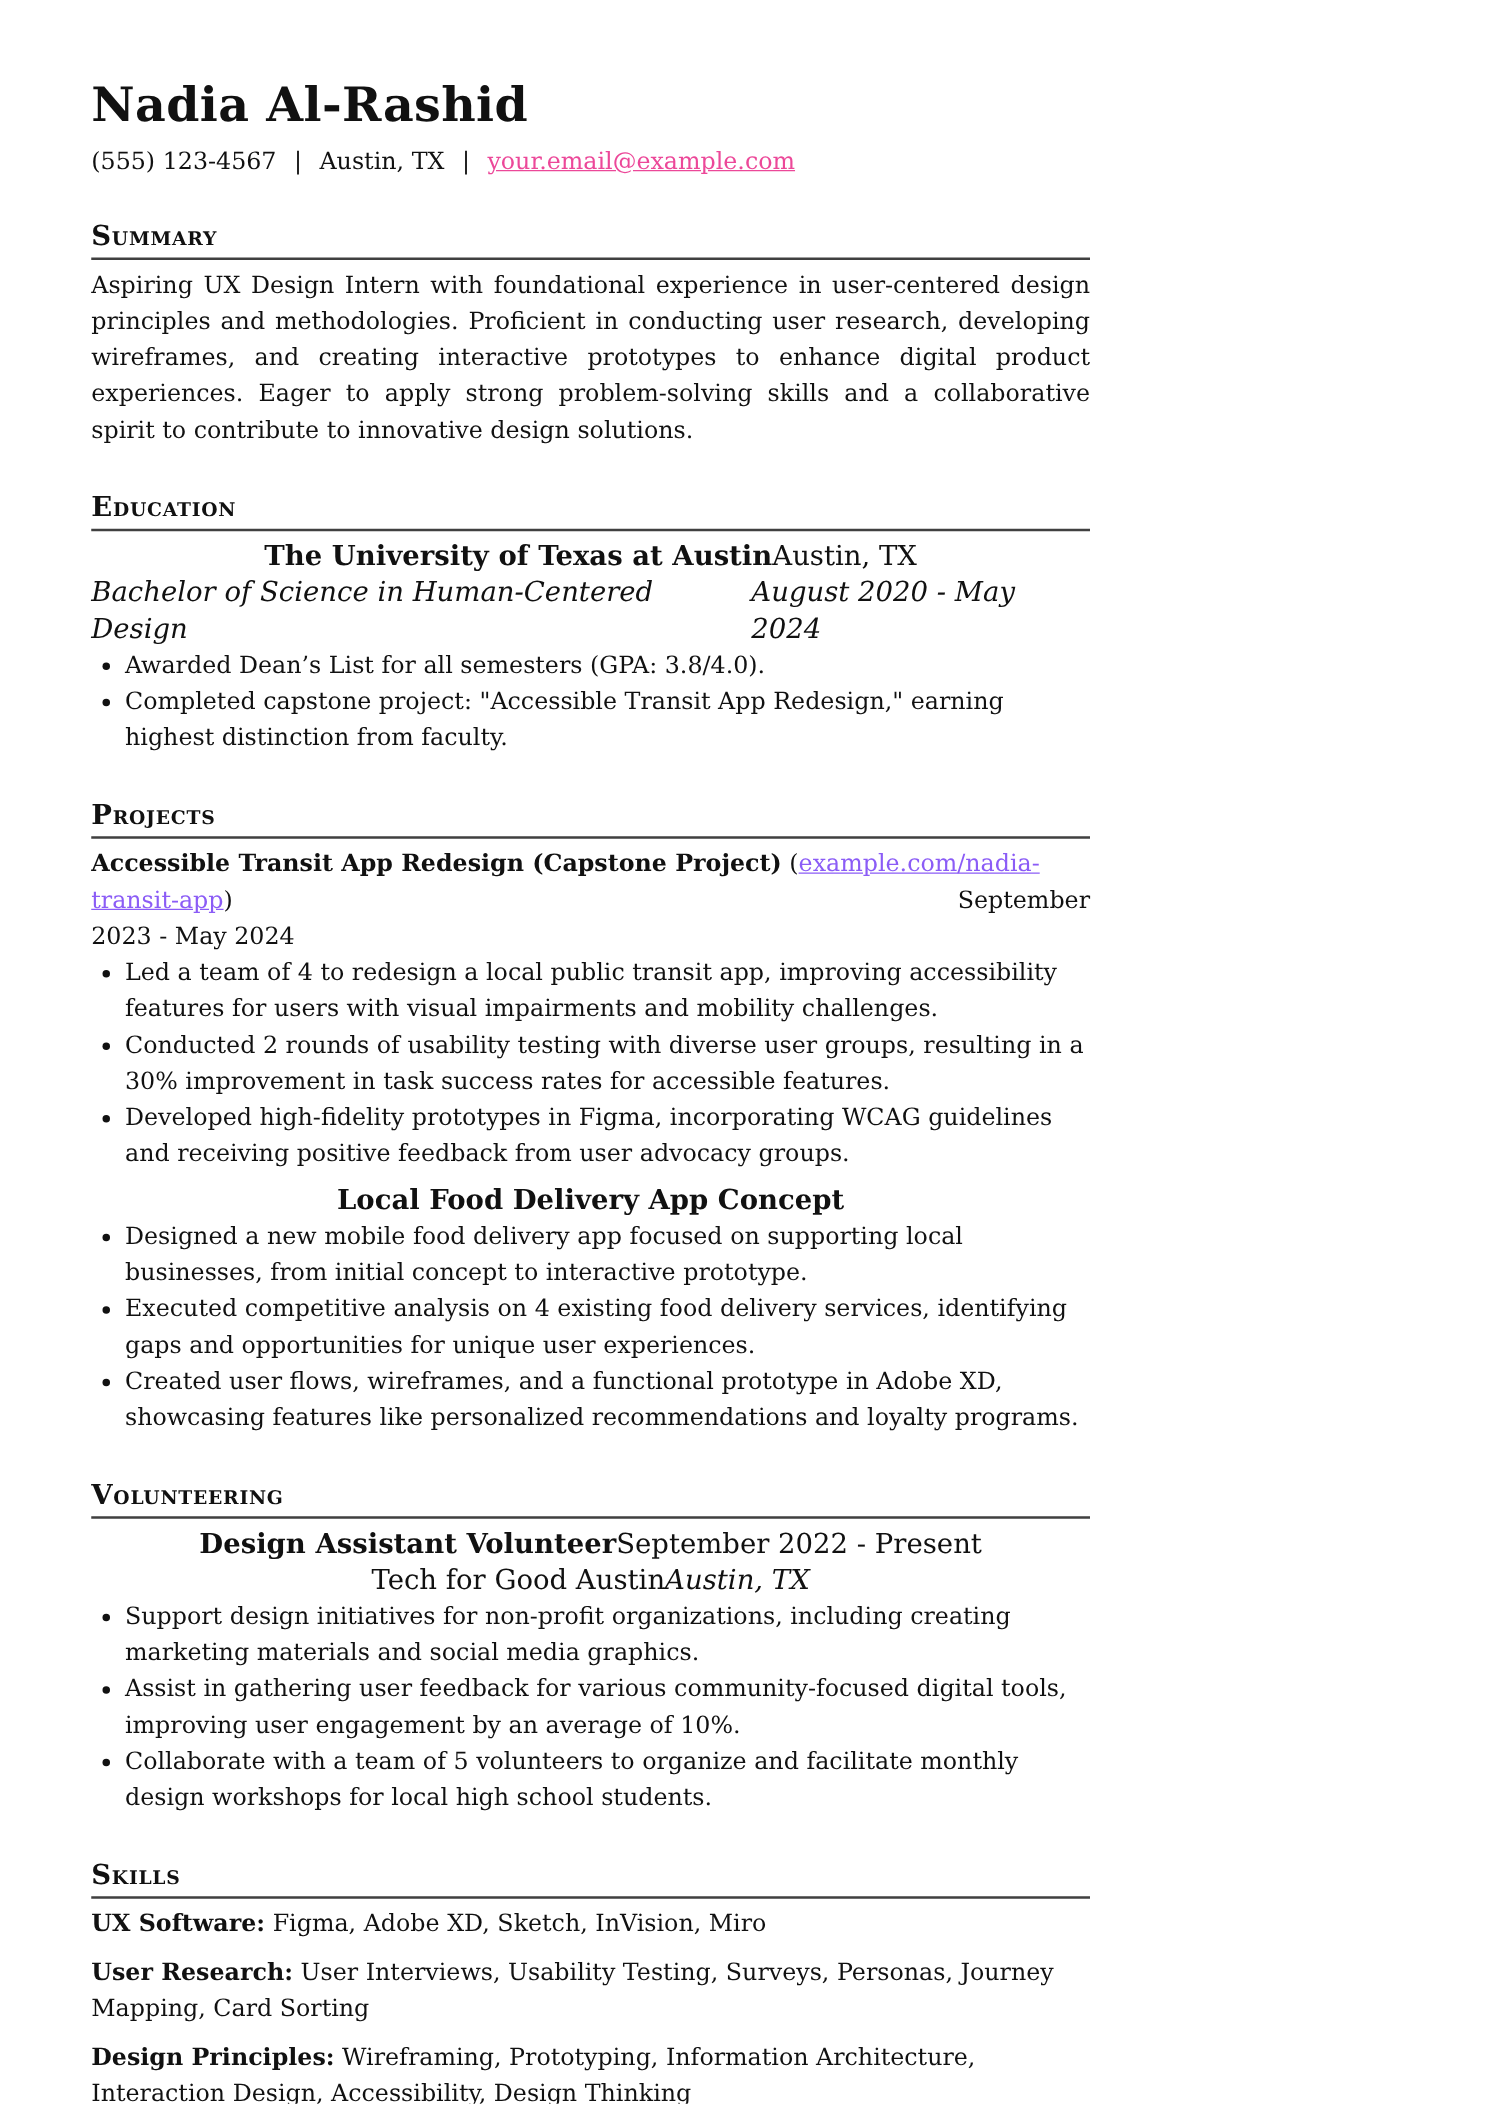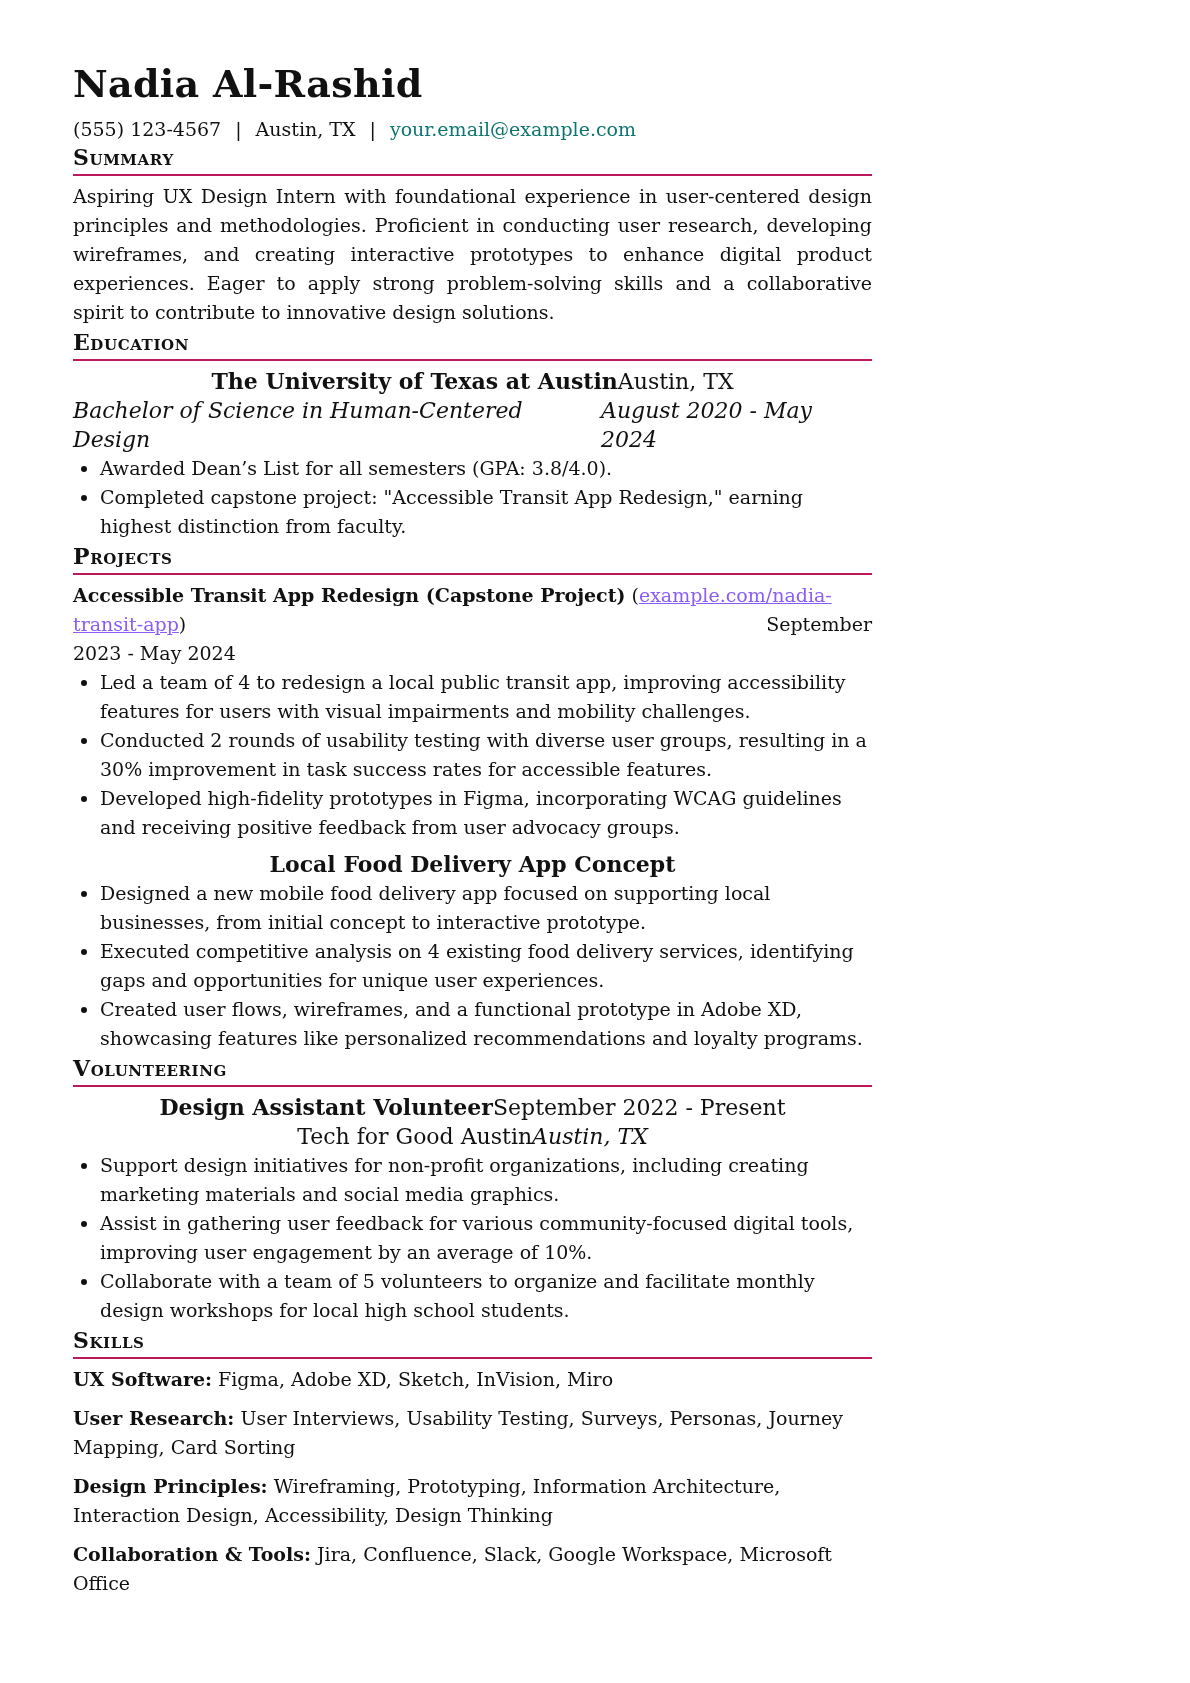--- a/index.html
+++ b/index.html
@@ -12,7 +12,7 @@
   .name { font-size: 38px; font-weight: bold; margin: 0; line-height: 48px; letter-spacing: 0.3px; }
   .contact { font-size: 19px; line-height: 26px; margin-top: 8px; }
   .contact .sep { margin: 0 14px; }
-  .contact a { color: #0f766e; }
+  .contact a { color: #ec4899; text-decoration: underline; }
   .section-title {
     font-size: 22px; font-weight: bold; font-variant: small-caps; letter-spacing: 0.6px;
     margin-top: 0; line-height: 30px; border-bottom: 2px solid #be185d; padding-bottom: 2px;

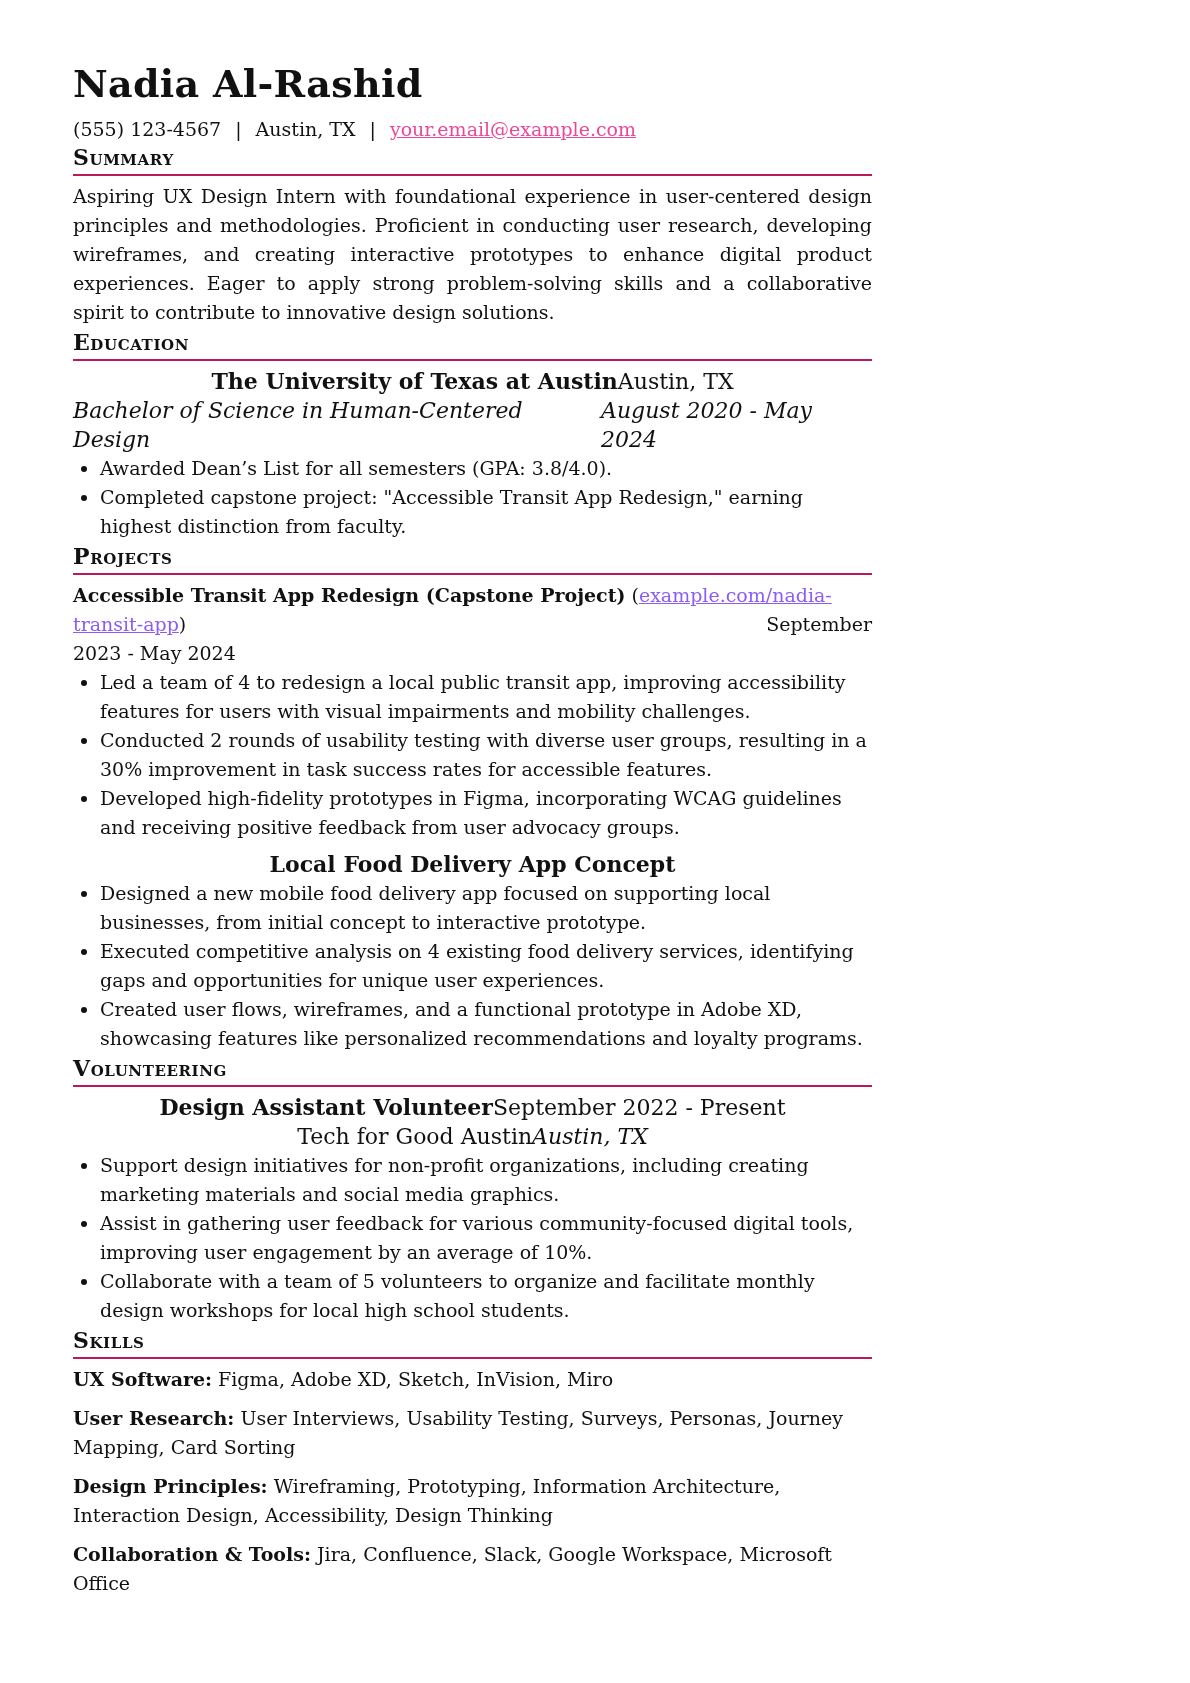--- a/index.html
+++ b/index.html
@@ -15,7 +15,7 @@
   .contact a { color: #ec4899; text-decoration: underline; }
   .section-title {
     font-size: 22px; font-weight: bold; font-variant: small-caps; letter-spacing: 0.6px;
-    margin-top: 0; line-height: 30px; border-bottom: 2px solid #be185d; padding-bottom: 2px;
+    margin-top: 32px; line-height: 30px; border-bottom: 2px solid #404040; padding-bottom: 2px;
   }
   .para { font-size: 19px; line-height: 29px; margin-top: 6px; text-align: justify; }
   .row { display: flex; justify-content: center; font-size: 22px; line-height: 29px; }

